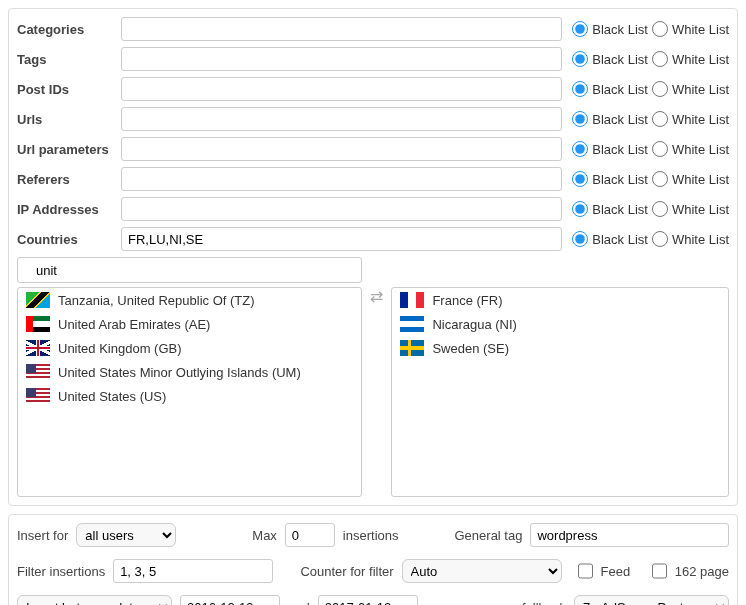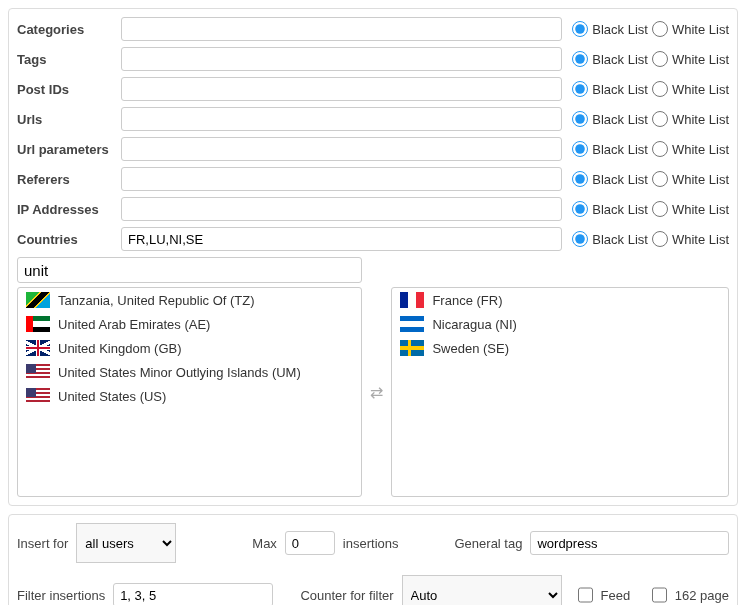--- a/index.html
+++ b/index.html
@@ -15,7 +15,7 @@
 .radio-label { font-size: 13px; cursor: pointer; }
 
 .filter-section { margin-top: 4px; }
-.search-input { width: 345px; height: 26px; border: 1px solid #ccc; border-radius: 3px; padding: 2px 6px; font-size: 15px; margin-bottom: 4px; }
+.search-input { width: 345px; height: 26px; border: 1px solid #ccc; border-radius: 3px; padding: 2px 18px; font-size: 13px; margin-bottom: 4px; }
 .dual-list { display: flex; align-items: center; gap: 8px; }
 .list-box { border: 1px solid #ccc; border-radius: 3px; height: 210px; overflow-y: auto; background: #fff; }
 .list-box.left { width: 345px; }

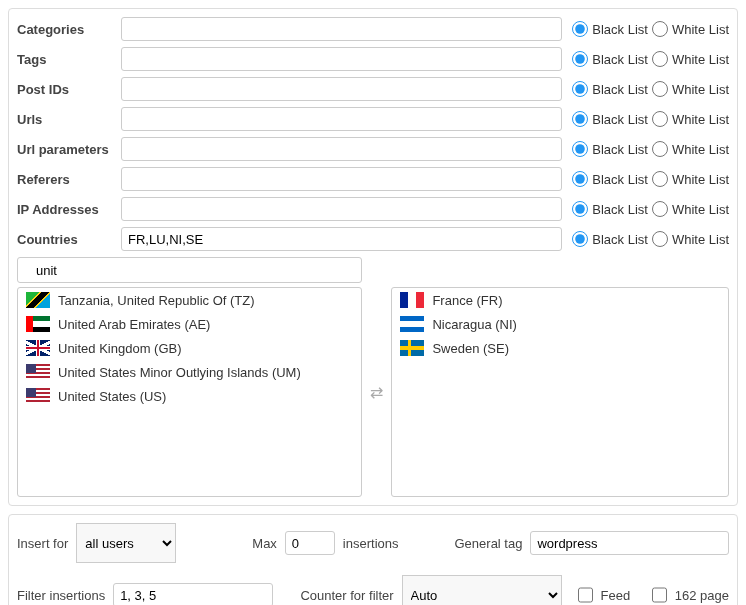--- a/index.html
+++ b/index.html
@@ -16,7 +16,7 @@
 
 .filter-section { margin-top: 4px; }
 .search-input { width: 345px; height: 26px; border: 1px solid #ccc; border-radius: 3px; padding: 2px 18px; font-size: 13px; margin-bottom: 4px; }
-.dual-list { display: flex; align-items: center; gap: 8px; }
+.dual-list { display: flex; align-items: flex-start; gap: 8px; }
 .list-box { border: 1px solid #ccc; border-radius: 3px; height: 210px; overflow-y: auto; background: #fff; }
 .list-box.left { width: 345px; }
 .list-box.right { flex: 1; }

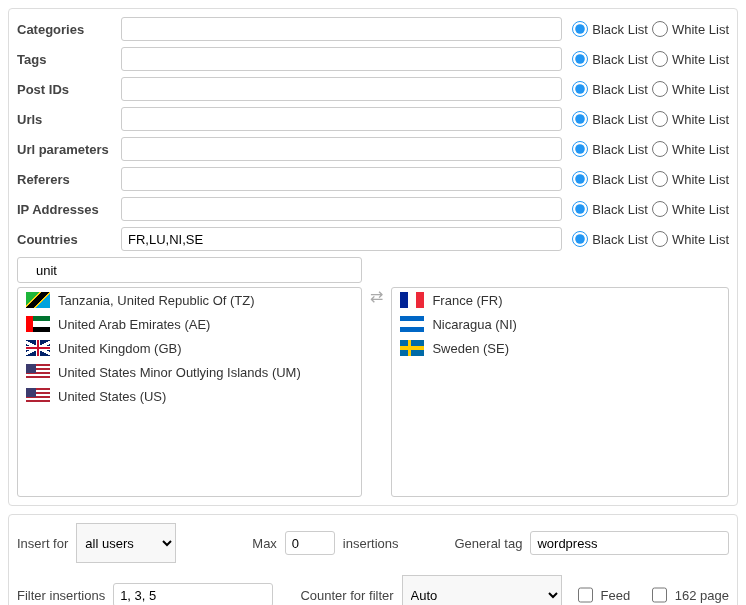--- a/index.html
+++ b/index.html
@@ -26,7 +26,7 @@
 
 .bottom-row { display: flex; align-items: center; gap: 8px; margin-bottom: 12px; flex-wrap: nowrap; }
 .bottom-label { color: #444; white-space: nowrap; }
-select { height: 40px; border: 1px solid #ccc; border-radius: 0; padding: 1px 4px; font-size: 13px; font-family: inherit; background: #f8f8f8; cursor: pointer; }
+select { height: 24px; border: 1px solid #ccc; border-radius: 6px; padding: 1px 4px; font-size: 13px; font-family: inherit; background: #f8f8f8; cursor: pointer; }
 .small-input { height: 24px; border: 1px solid #ccc; border-radius: 3px; padding: 2px 6px; font-size: 13px; font-family: inherit; }
 .w60 { width: 50px; }
 .w110 { width: 100px; }

